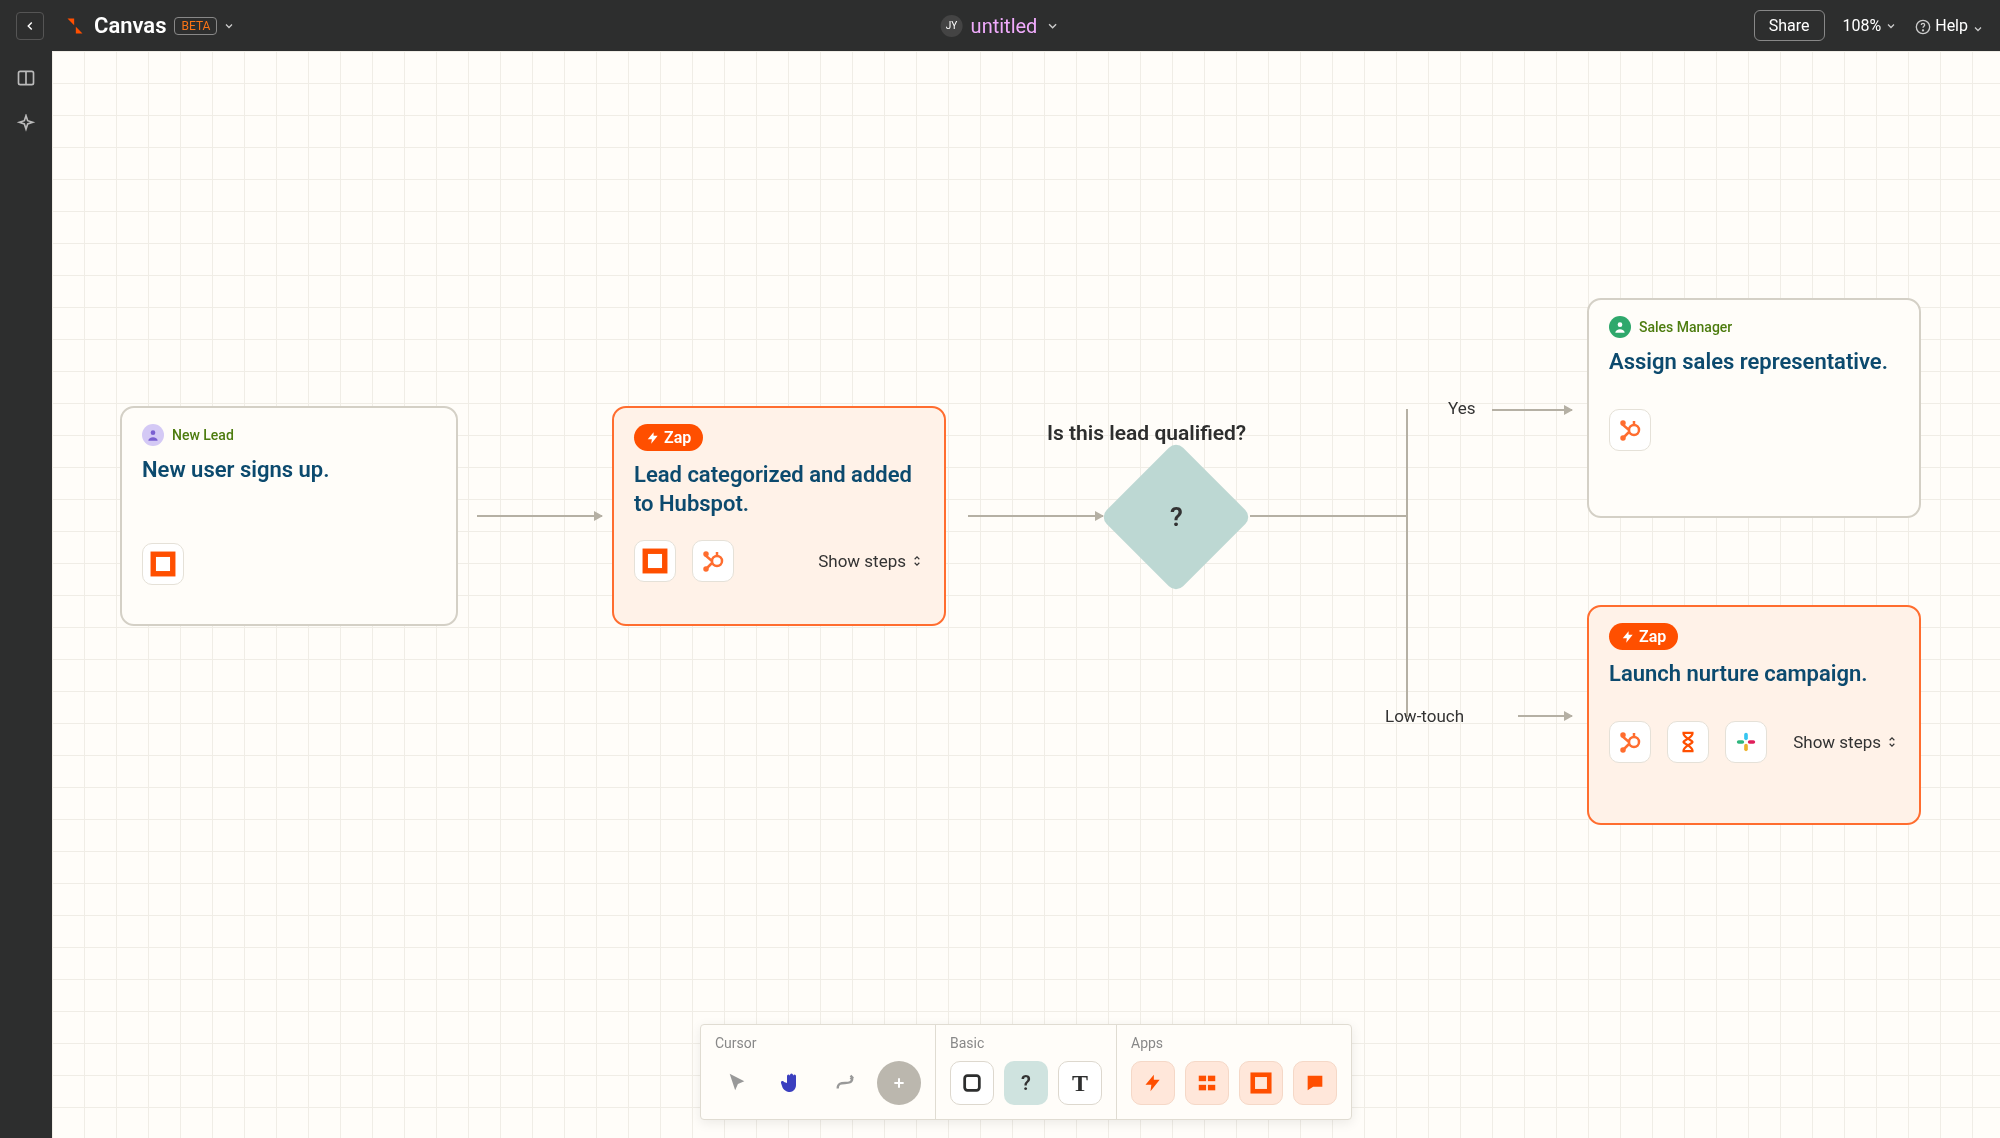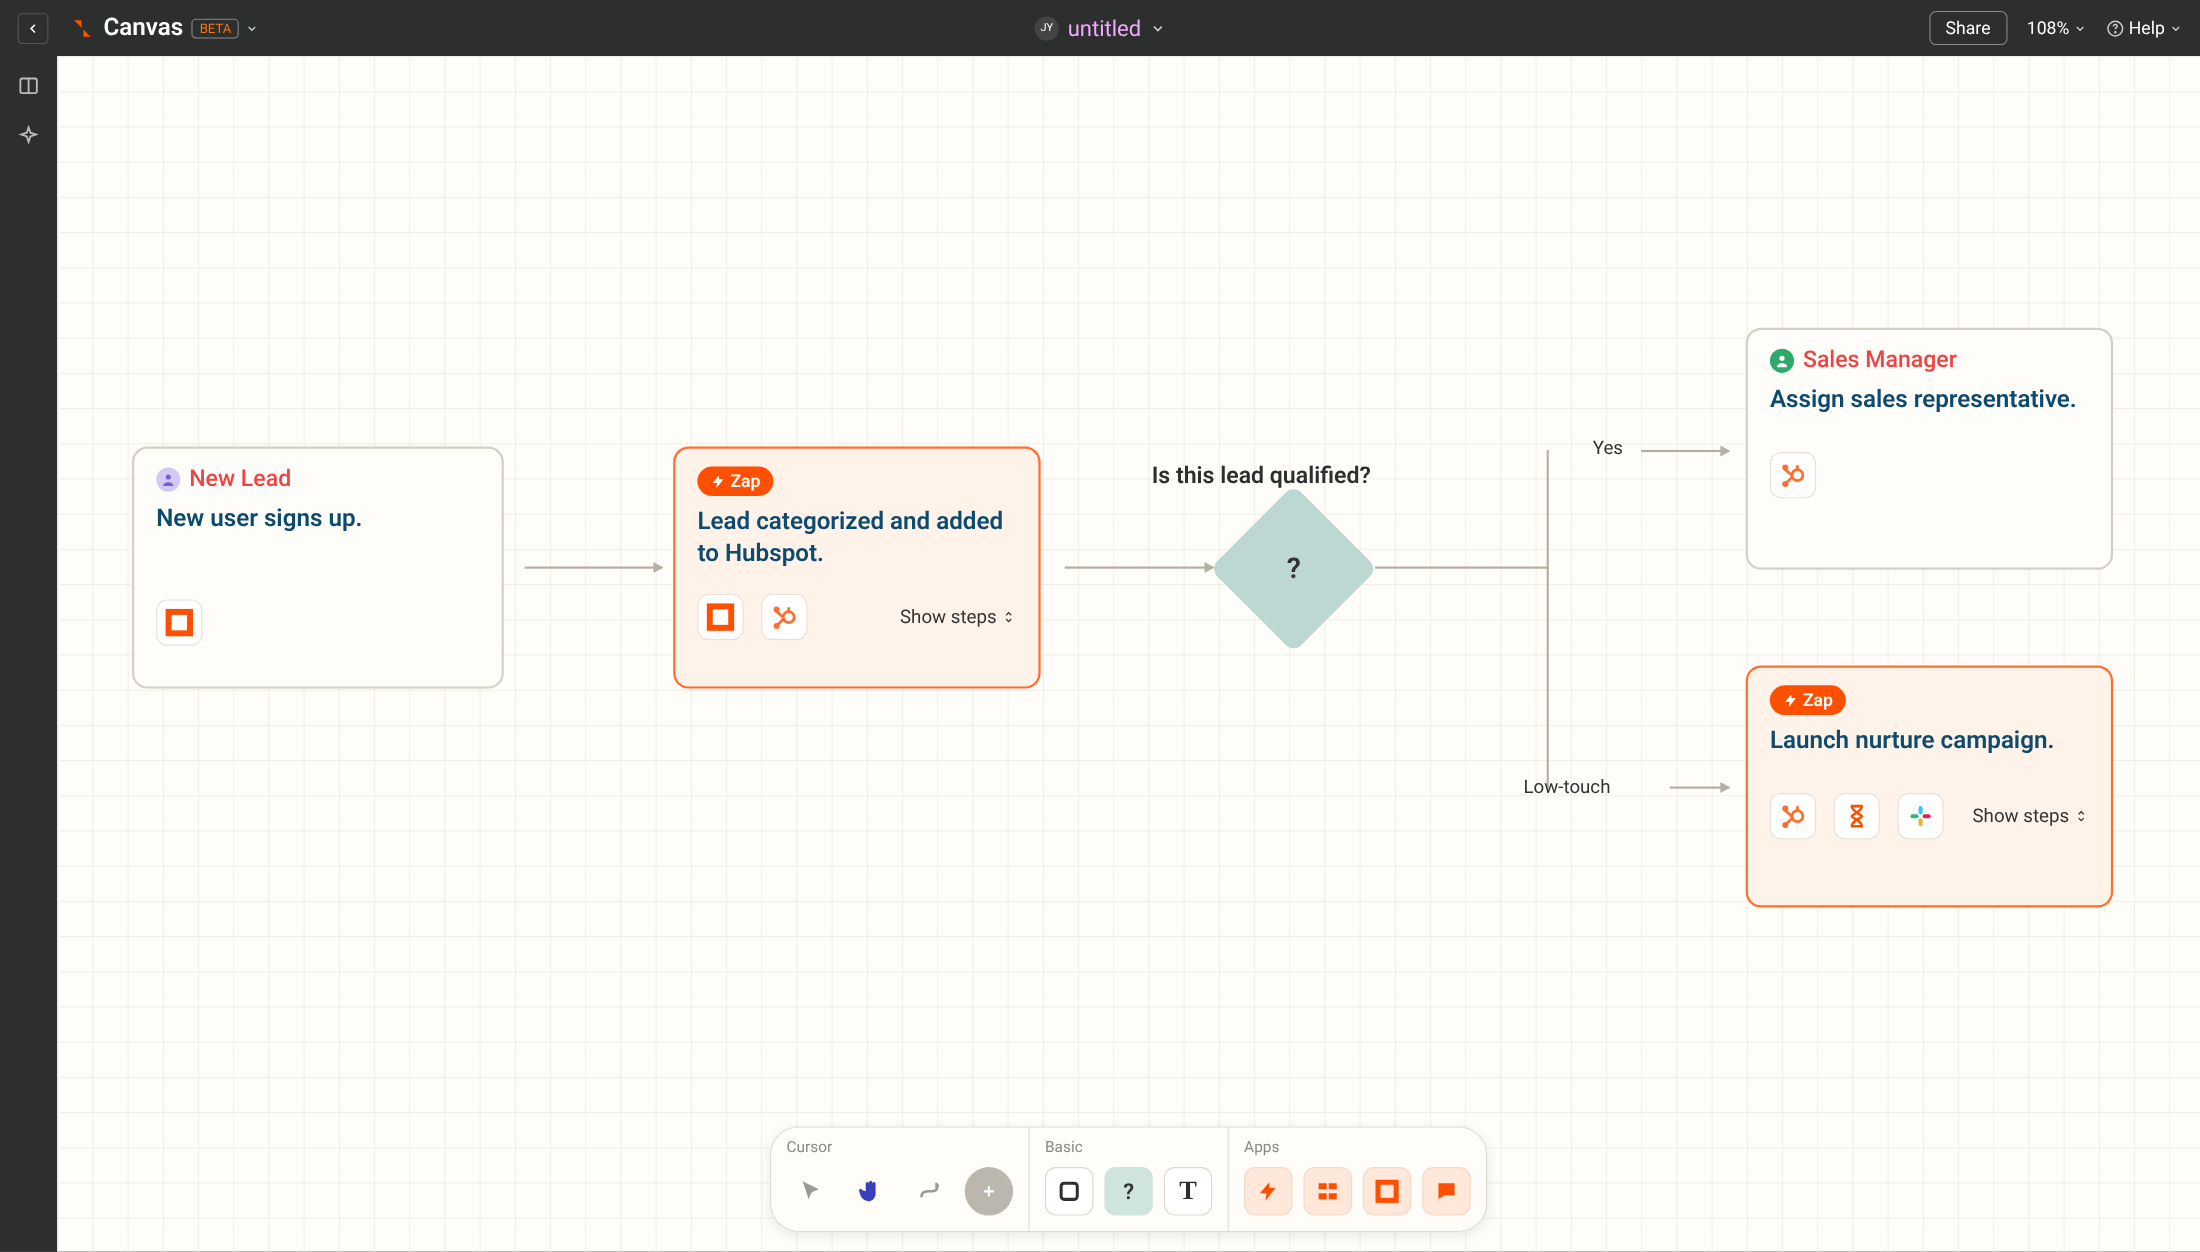--- a/index.html
+++ b/index.html
@@ -43,7 +43,7 @@
 .right-controls { margin-left: auto; display: flex; align-items: center; gap: 18px; }
 .share-btn { border: 1px solid #888; border-radius: 6px; padding: 5px 14px; font-size: 16px; cursor:pointer; }
 .zoom-label { font-size: 16px; display: flex; align-items: center; gap: 4px; cursor:pointer; }
-.help-label { font-size: 16px; display: flex; align-items: center; gap: 4px; cursor:pointer; }
+.help-label { font-size: 16px; display: flex; align-items: flex-end; gap: 4px; cursor:pointer; }
 
 .left-rail {
   position: absolute; left: 0; top: 51px; bottom: 0; width: 52px;

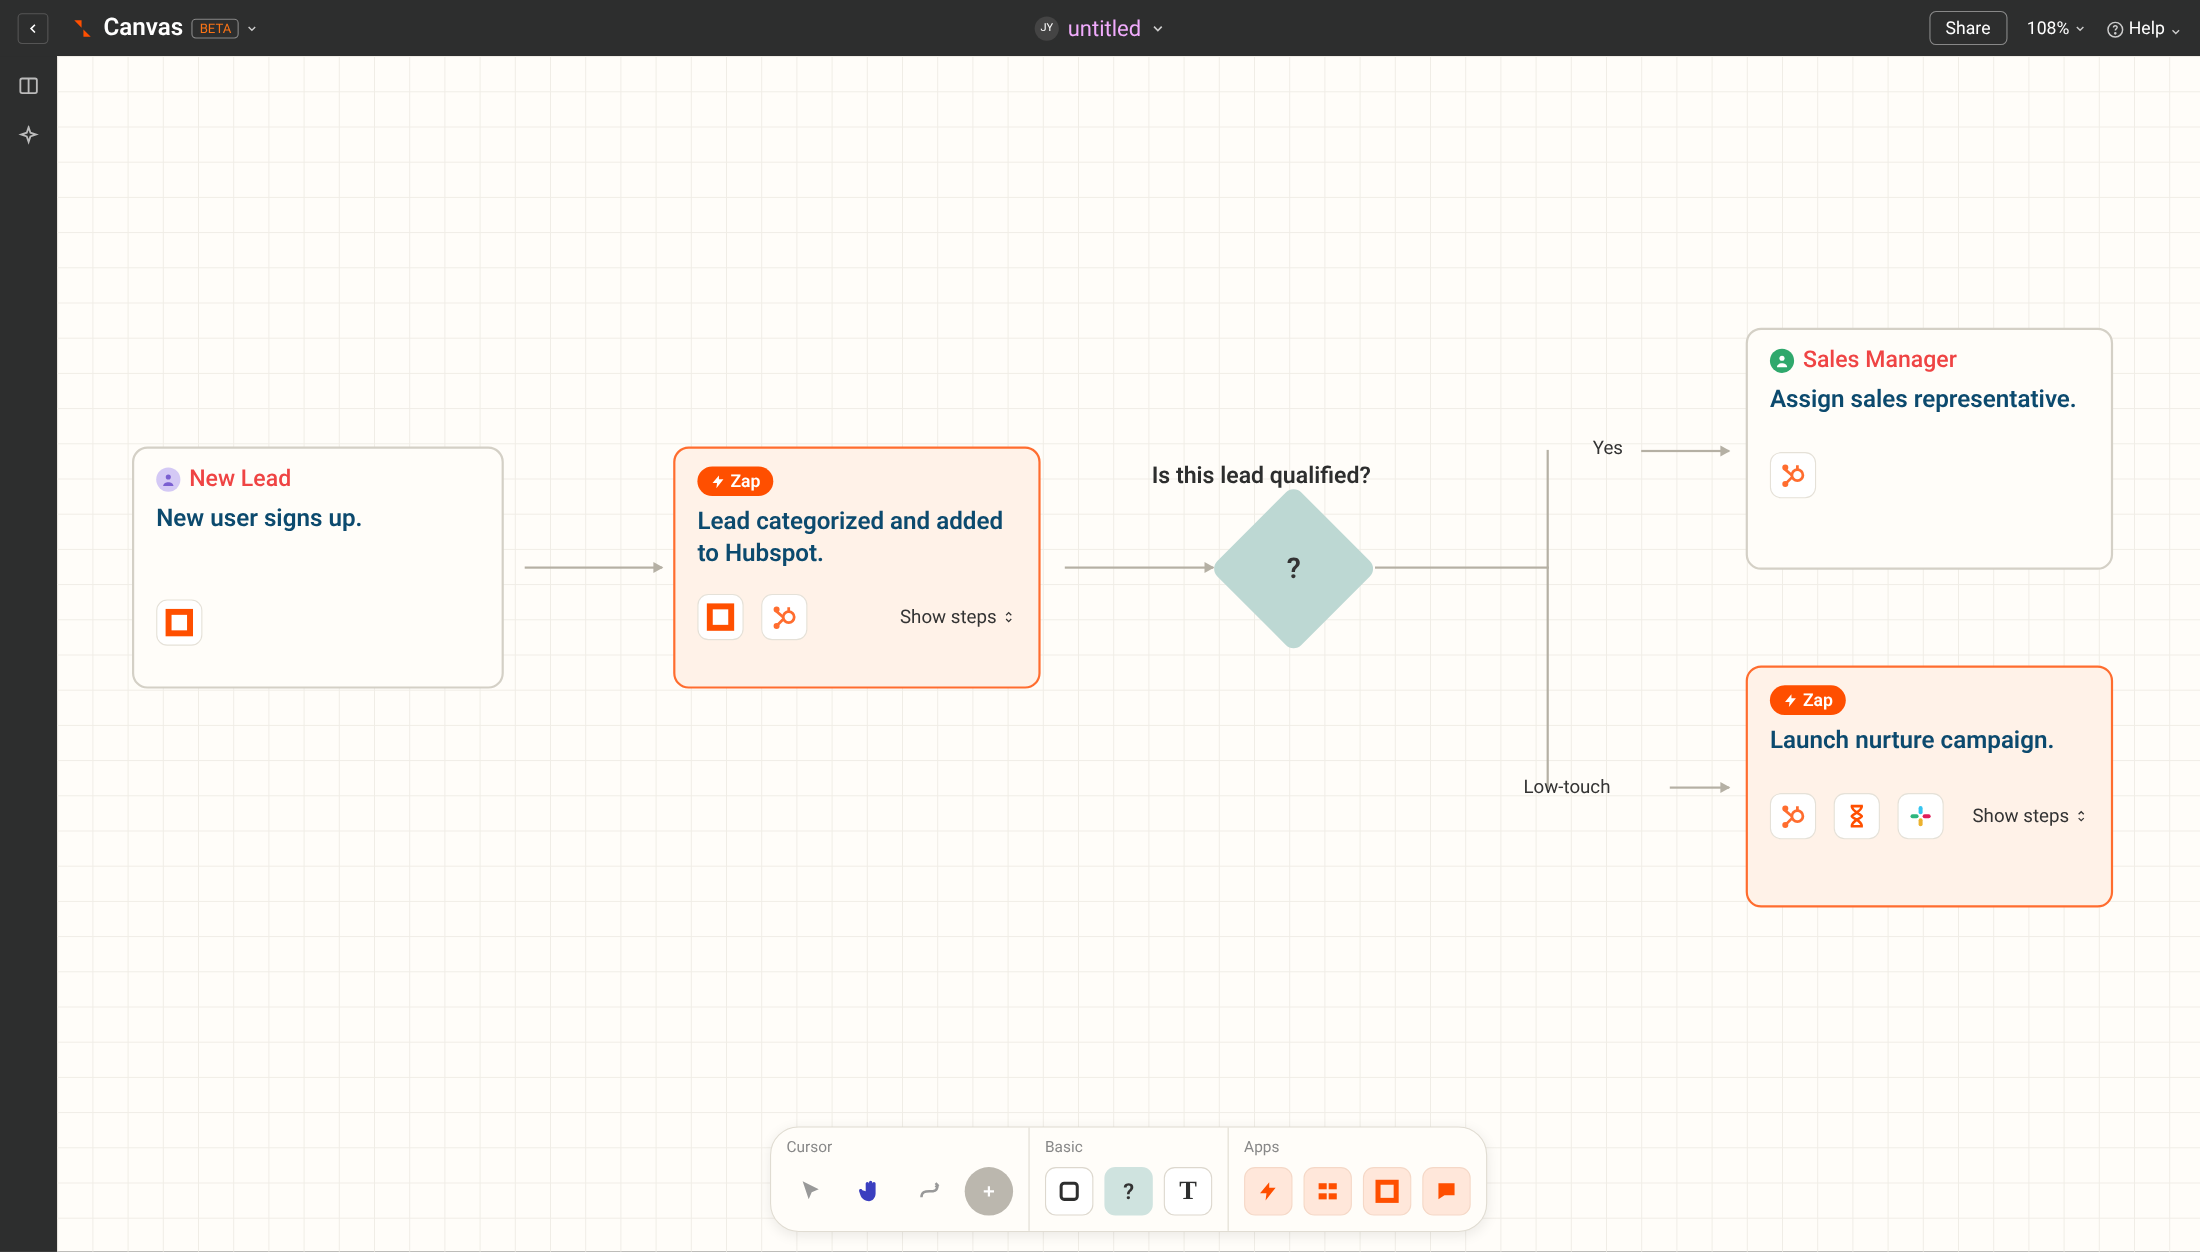--- a/index.html
+++ b/index.html
@@ -75,7 +75,7 @@
 .role-icon { width: 22px; height: 22px; border-radius: 50%; display:inline-flex; align-items:center; justify-content:center; }
 .role-icon.purple { background: #d4c9f5; color:#7a5fd1; }
 .role-icon.green { background: #2fa86c; color:#fff; }
-.role-label { font-size: 21px; color: #ef4444; font-weight: 500; }
+.role-label { font-size: 14px; color: #4d7c0f; font-weight: 500; }
 .zap-badge { background: #ff4f00; color: #fff; border-radius: 16px; padding: 4px 12px; font-size: 16px; font-weight: 600; display:inline-flex; align-items:center; gap:4px; }
 .node-title { font-size: 22px; font-weight: 600; color: #0c4a6e; line-height: 1.3; }
 .node-icons { margin-top: 22px; display: flex; align-items: center; gap: 16px; }

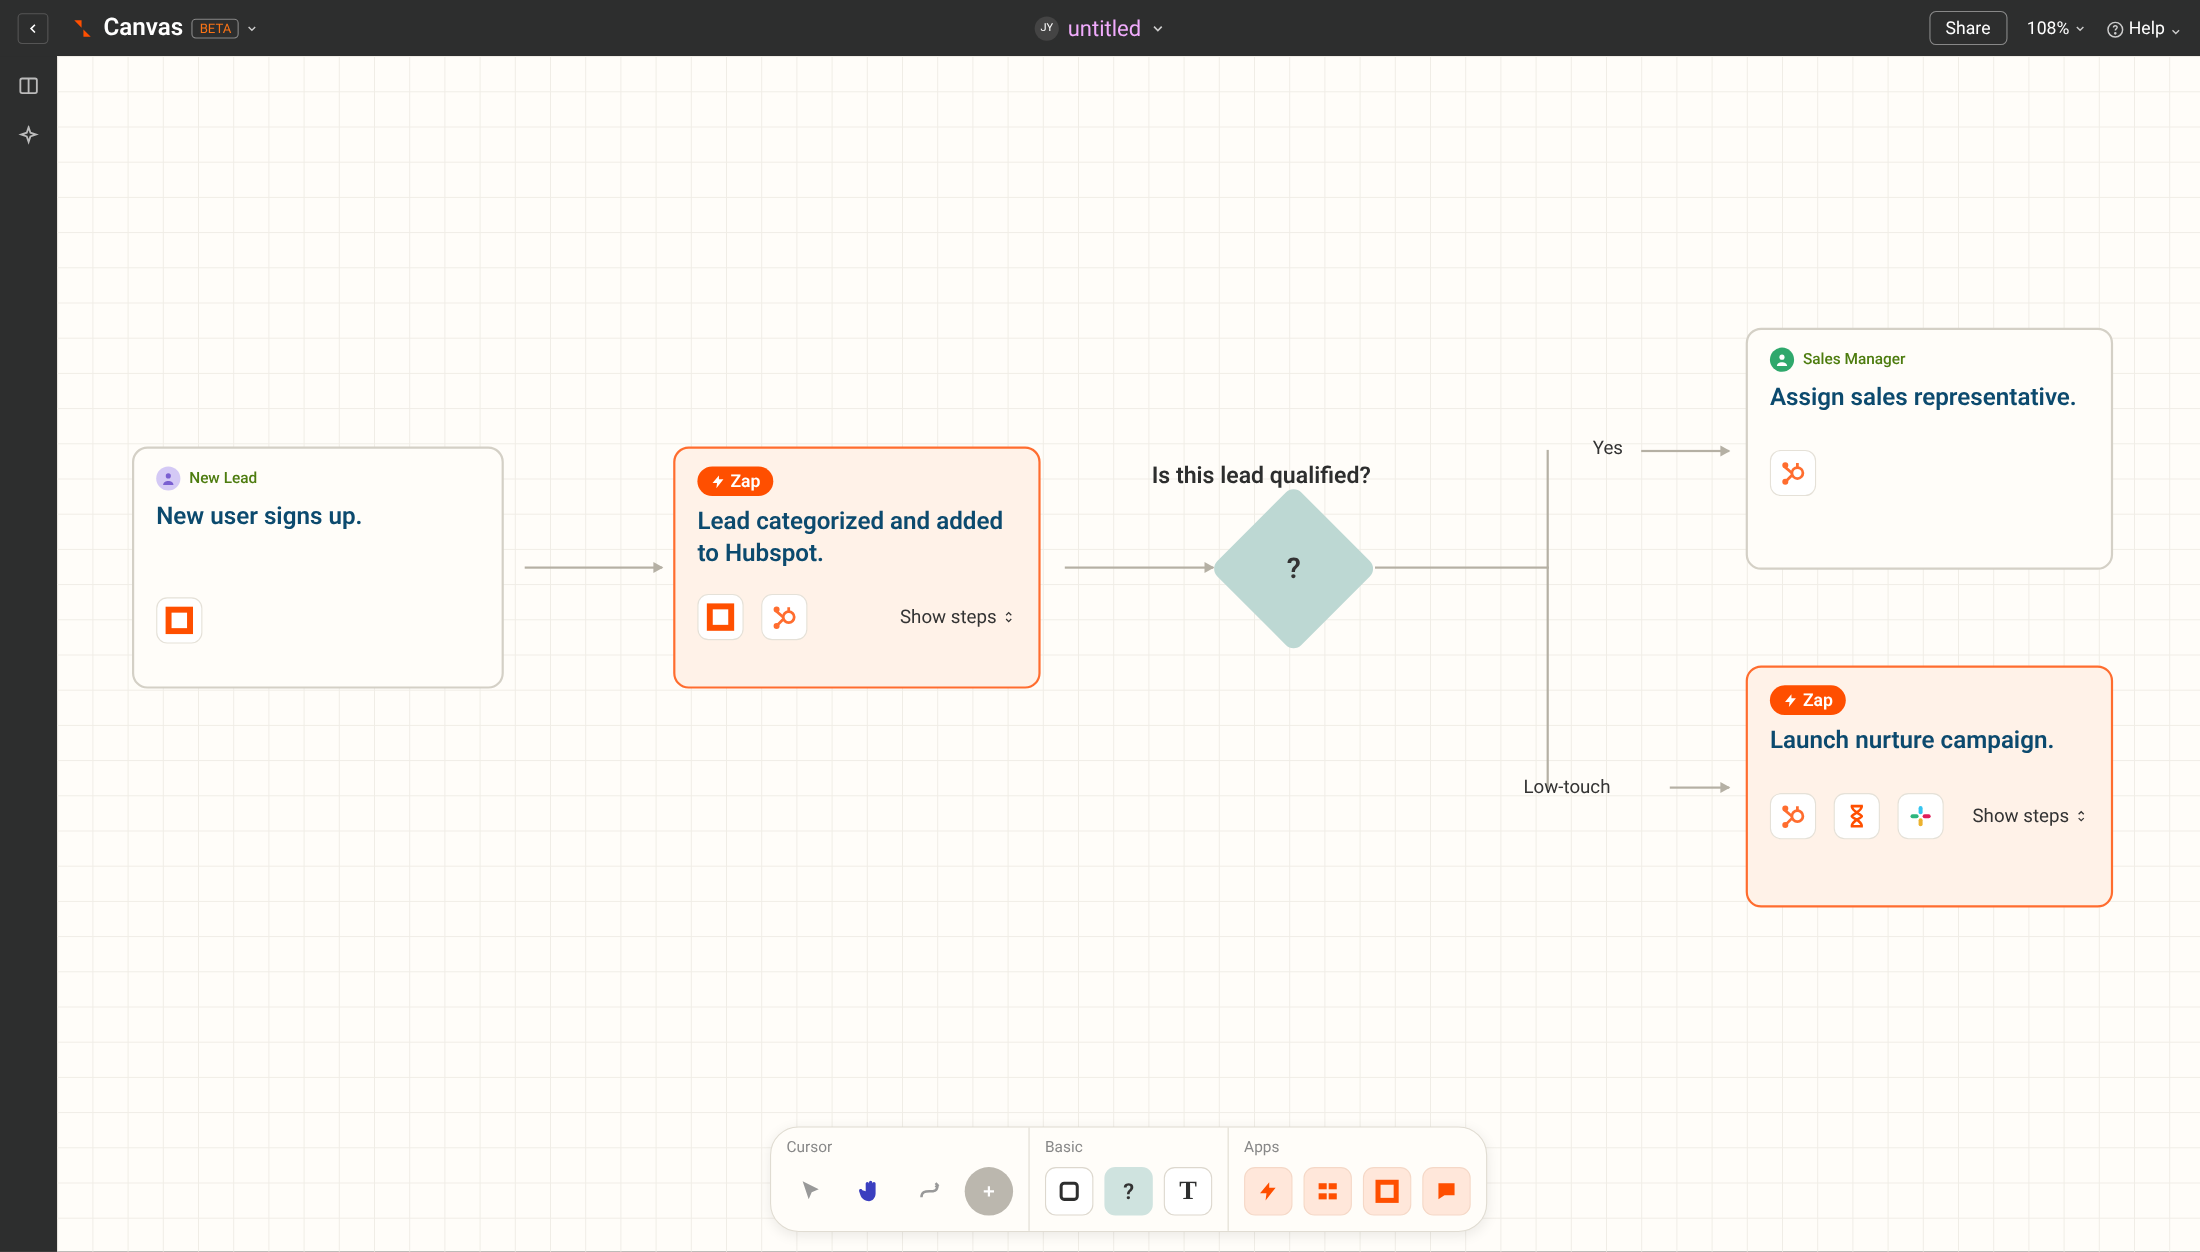--- a/index.html
+++ b/index.html
@@ -106,7 +106,7 @@
   display: flex;
   background: #fffdf9;
   border: 1px solid #e0dcd2;
-  border-radius: 26px;
+  border-radius: 4px;
   box-shadow: 0 3px 12px rgba(0,0,0,0.08);
   justify-content: space-between;
 }

